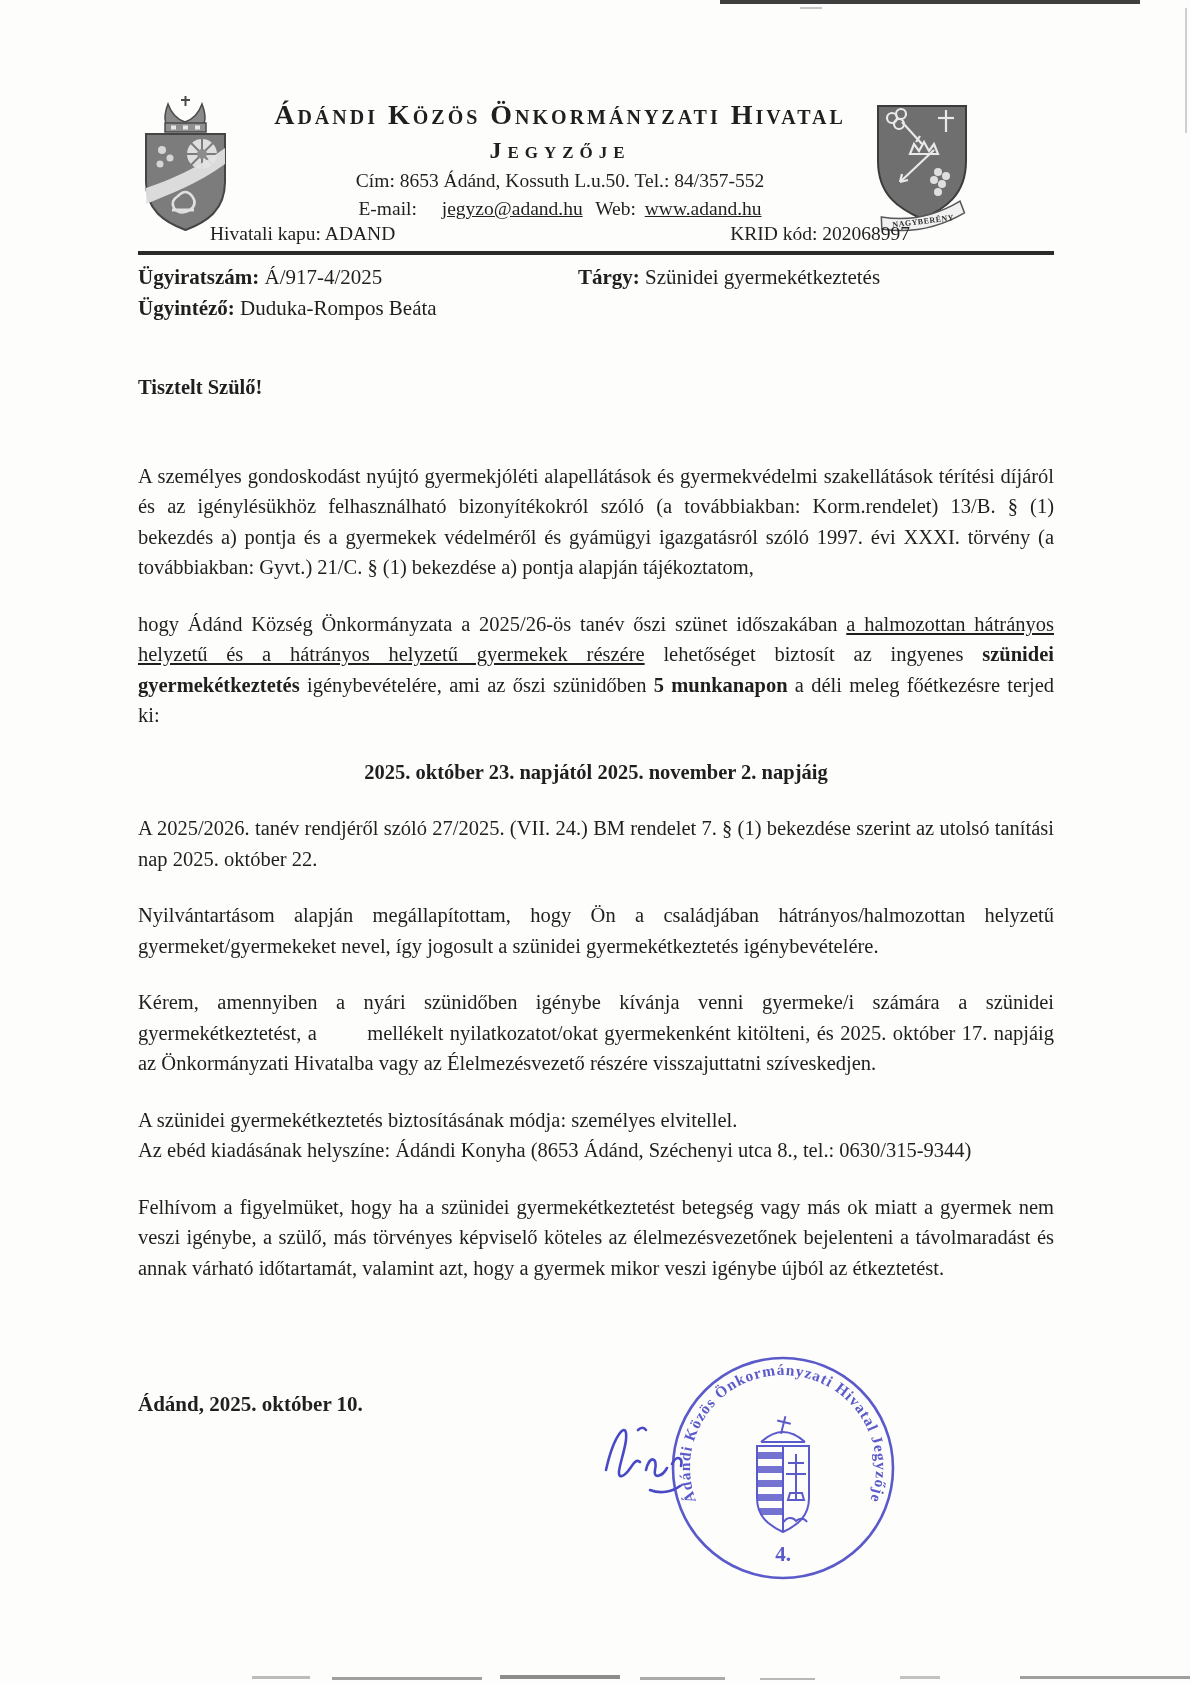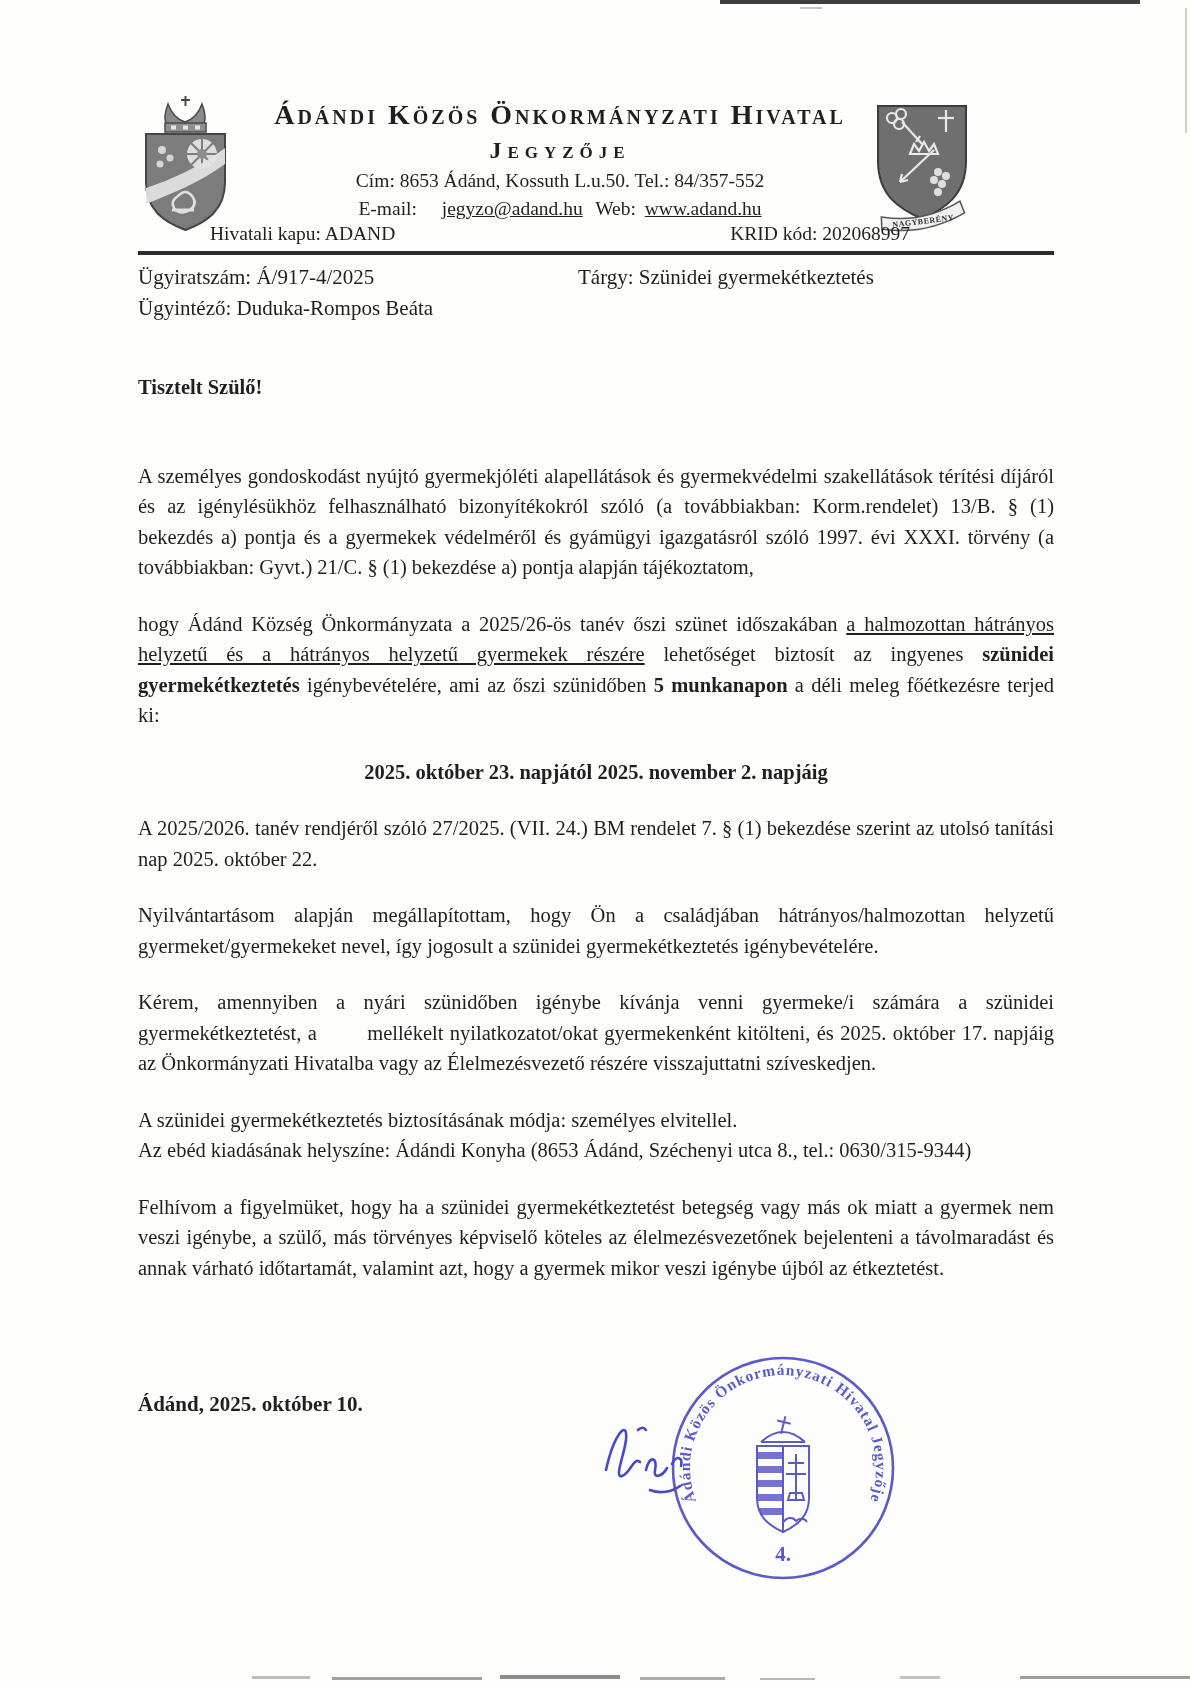--- a/index.html
+++ b/index.html
@@ -23,7 +23,7 @@
   .meta { position:absolute; left:138px; top:262px; width:916px; font-size:21px; line-height:31px; }
   .meta-row { display:flex; }
   .meta-left { width:440px; }
-  .lbl { font-weight:400; }
+  .lbl { font-weight:700; }
   
   .doc-body { position:absolute; left:138px; top:372px; width:916px; font-size:20.5px; line-height:30.5px; text-align:justify; }
   .salutation { font-weight:700; margin:0 0 58px 0; }

